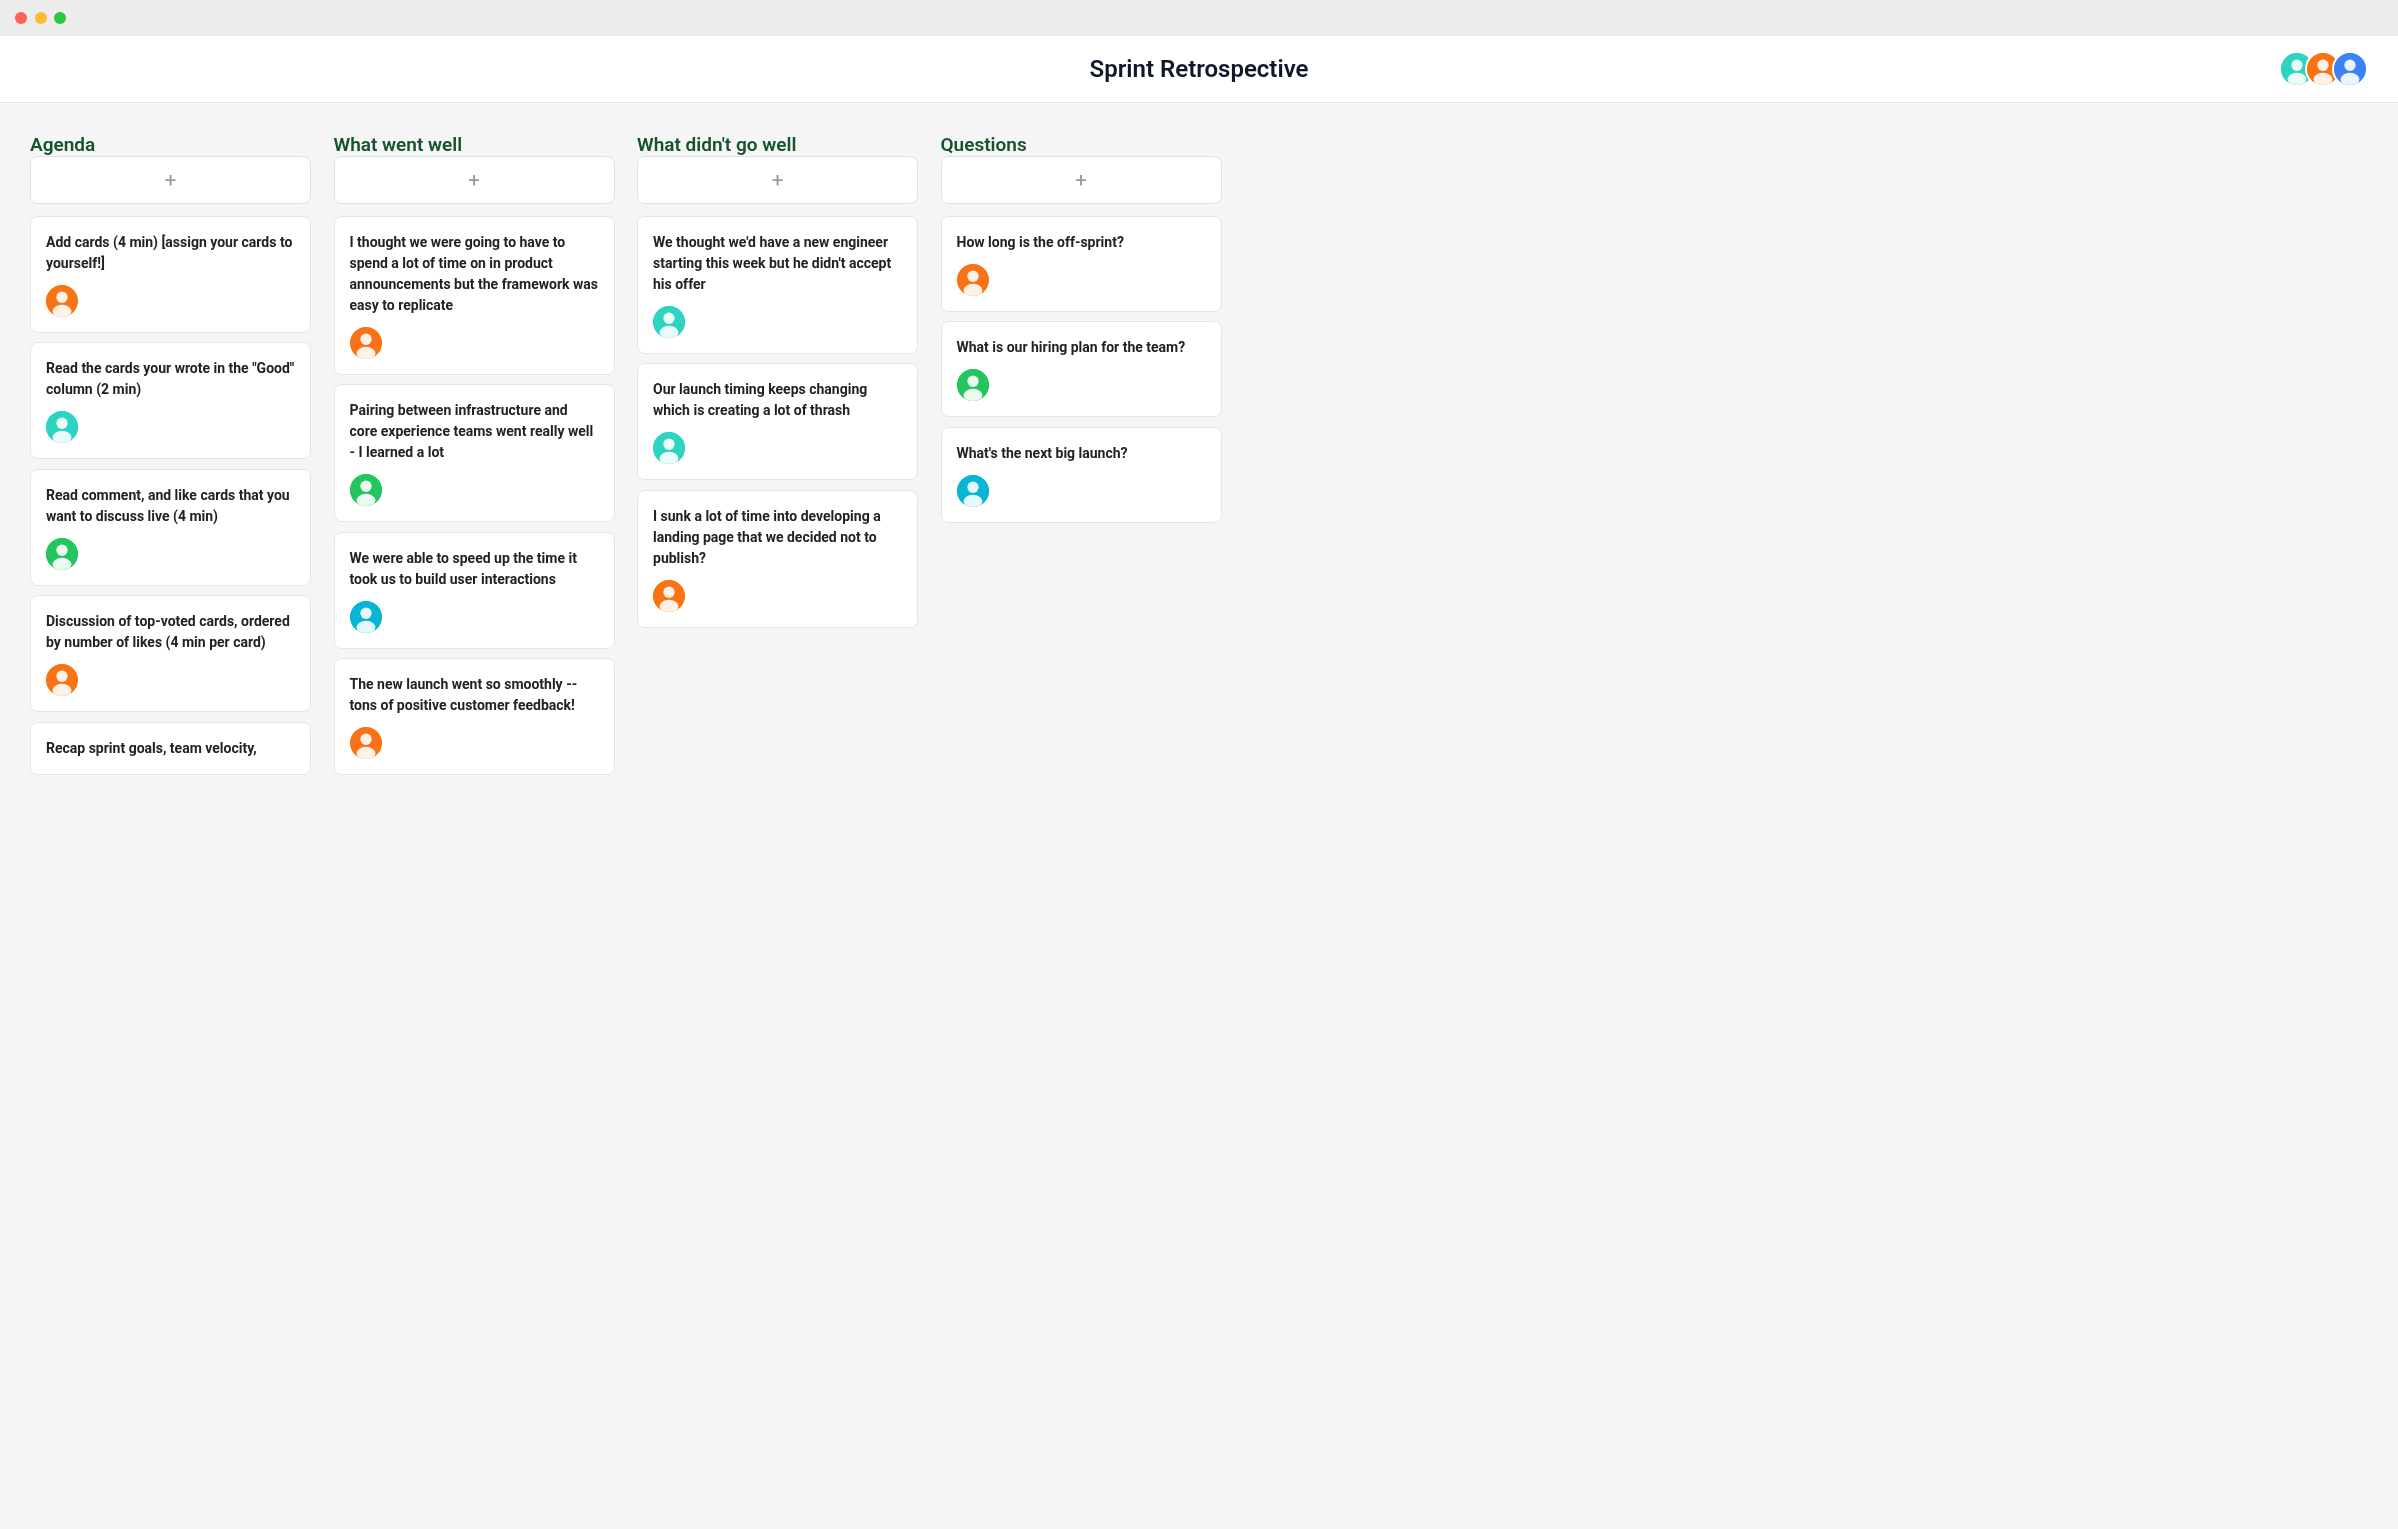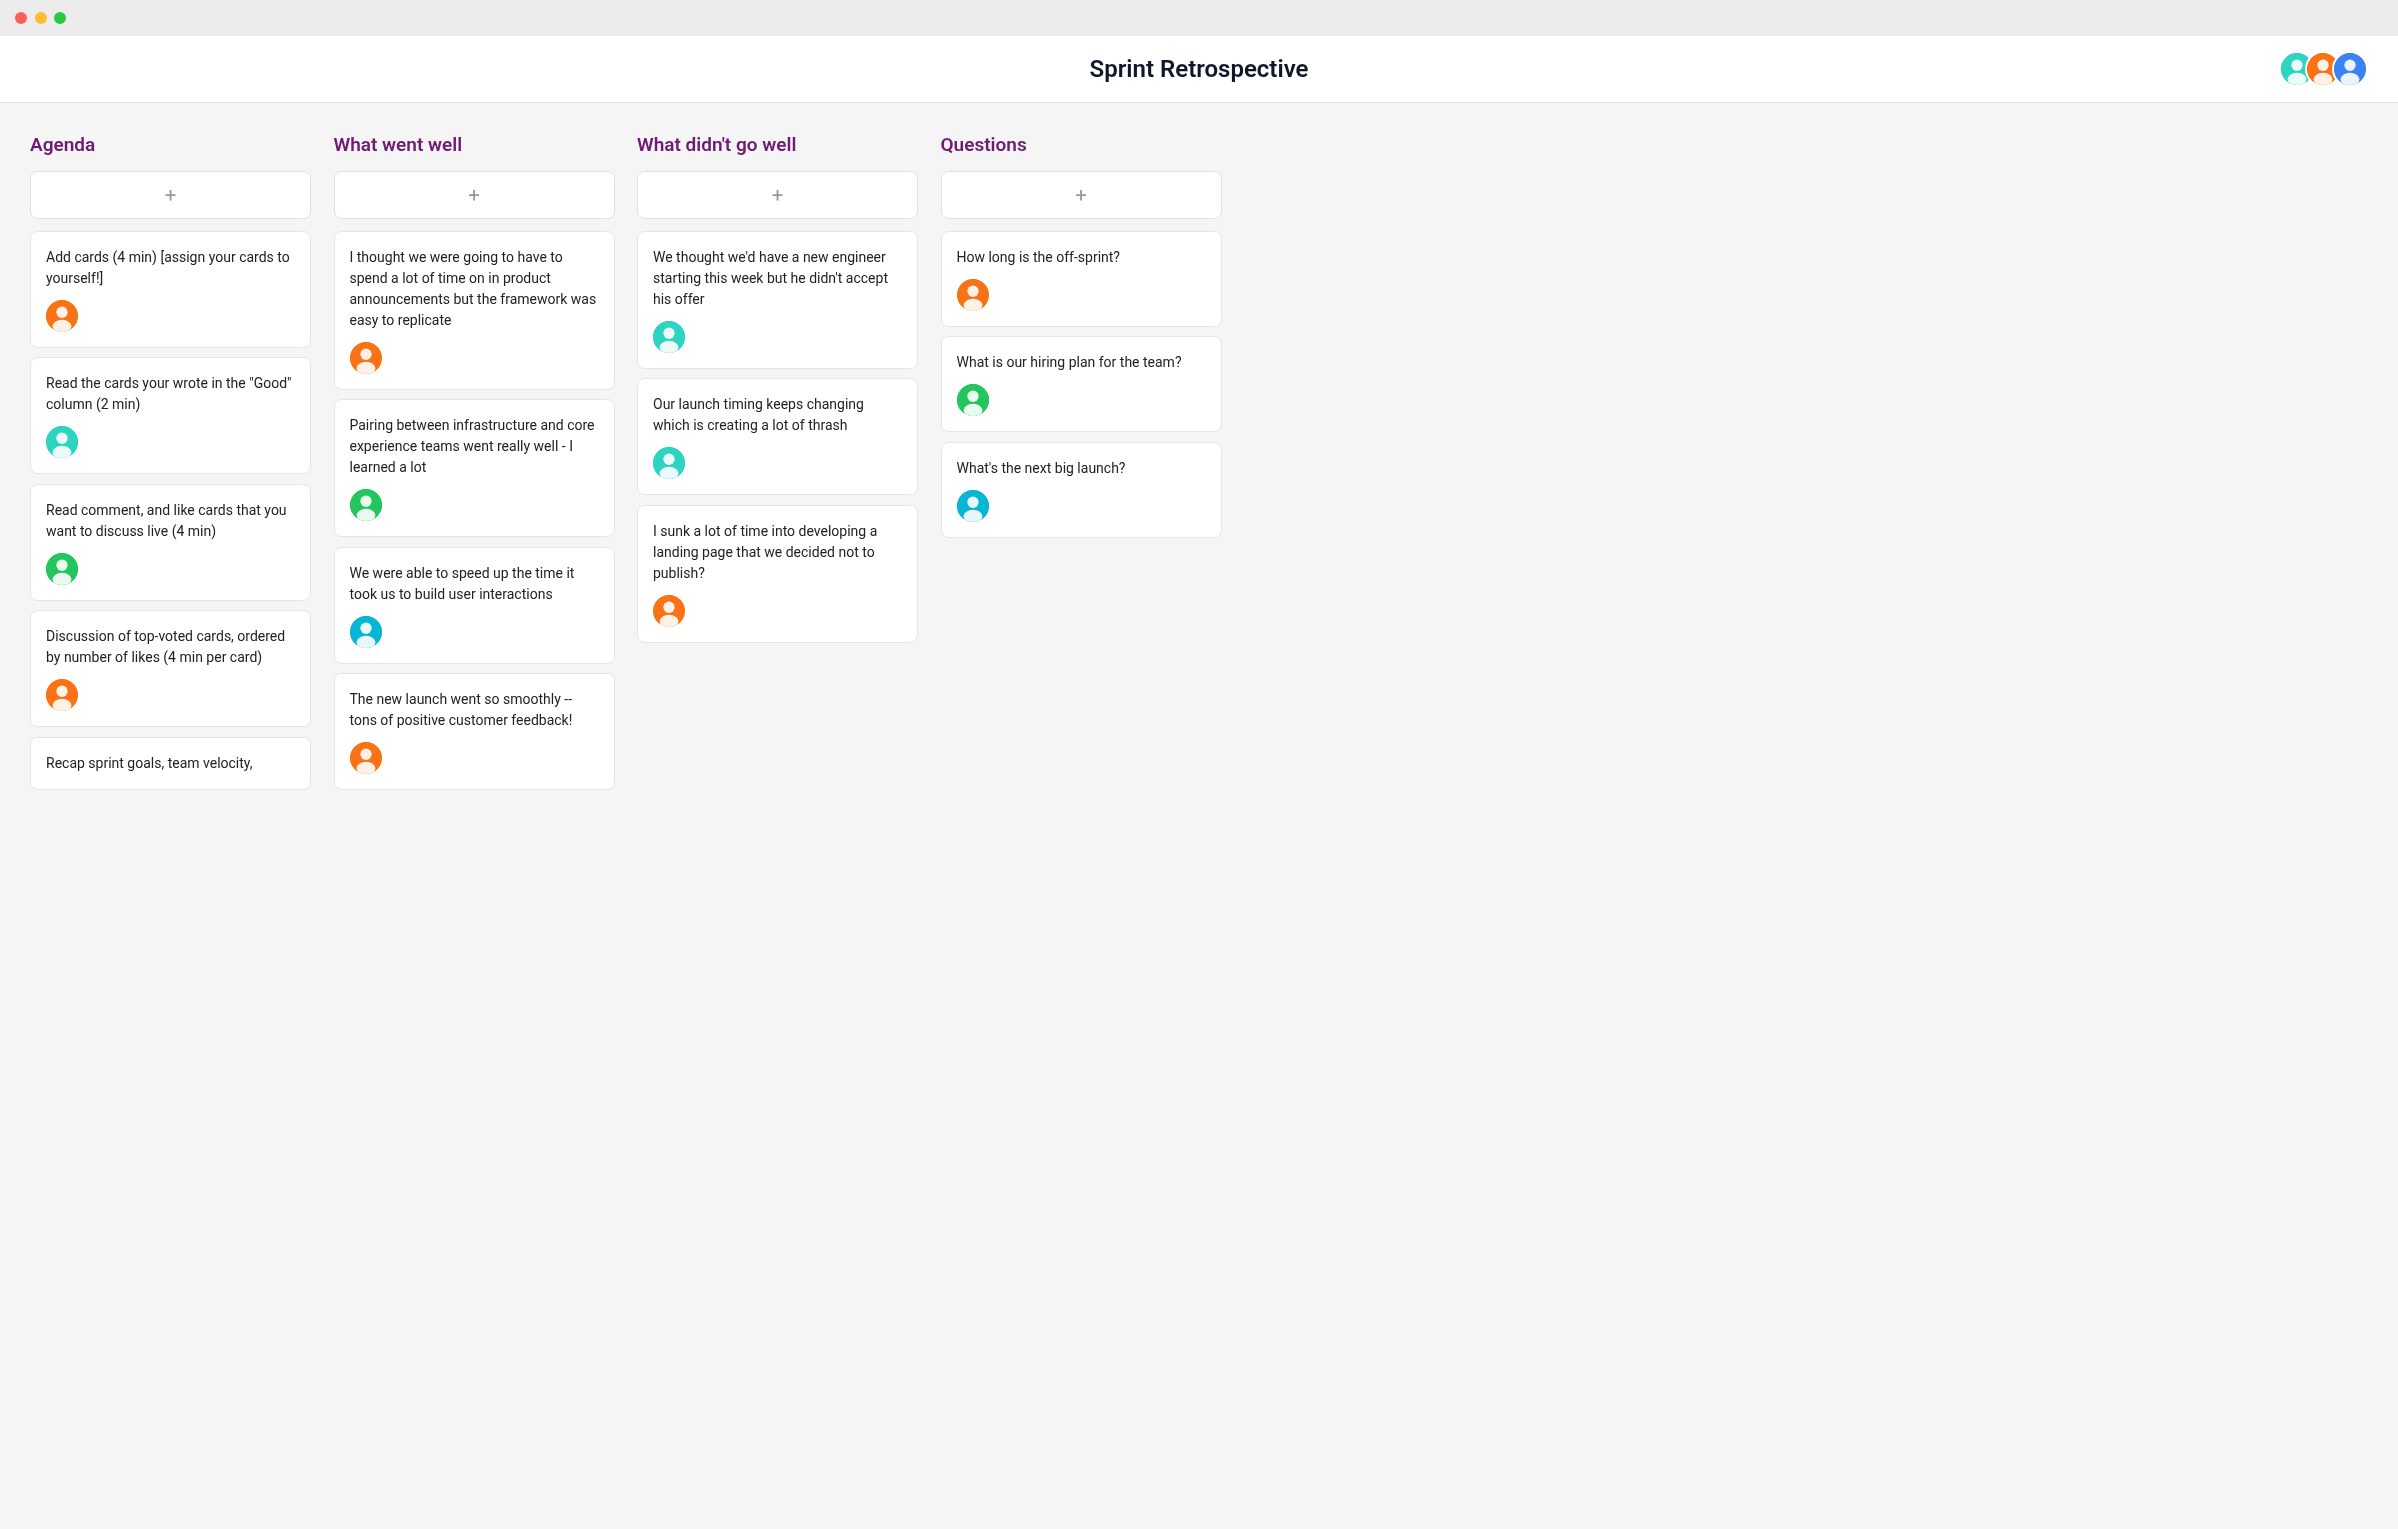--- a/index.html
+++ b/index.html
@@ -99,8 +99,7 @@
     .column-header {
       font-size: 19px;
       font-weight: 600;
-      color: #701a75;
-      margin-bottom: 15px;
+      color: #14532d;
     }
     .add-card-btn {
       background: #fff;

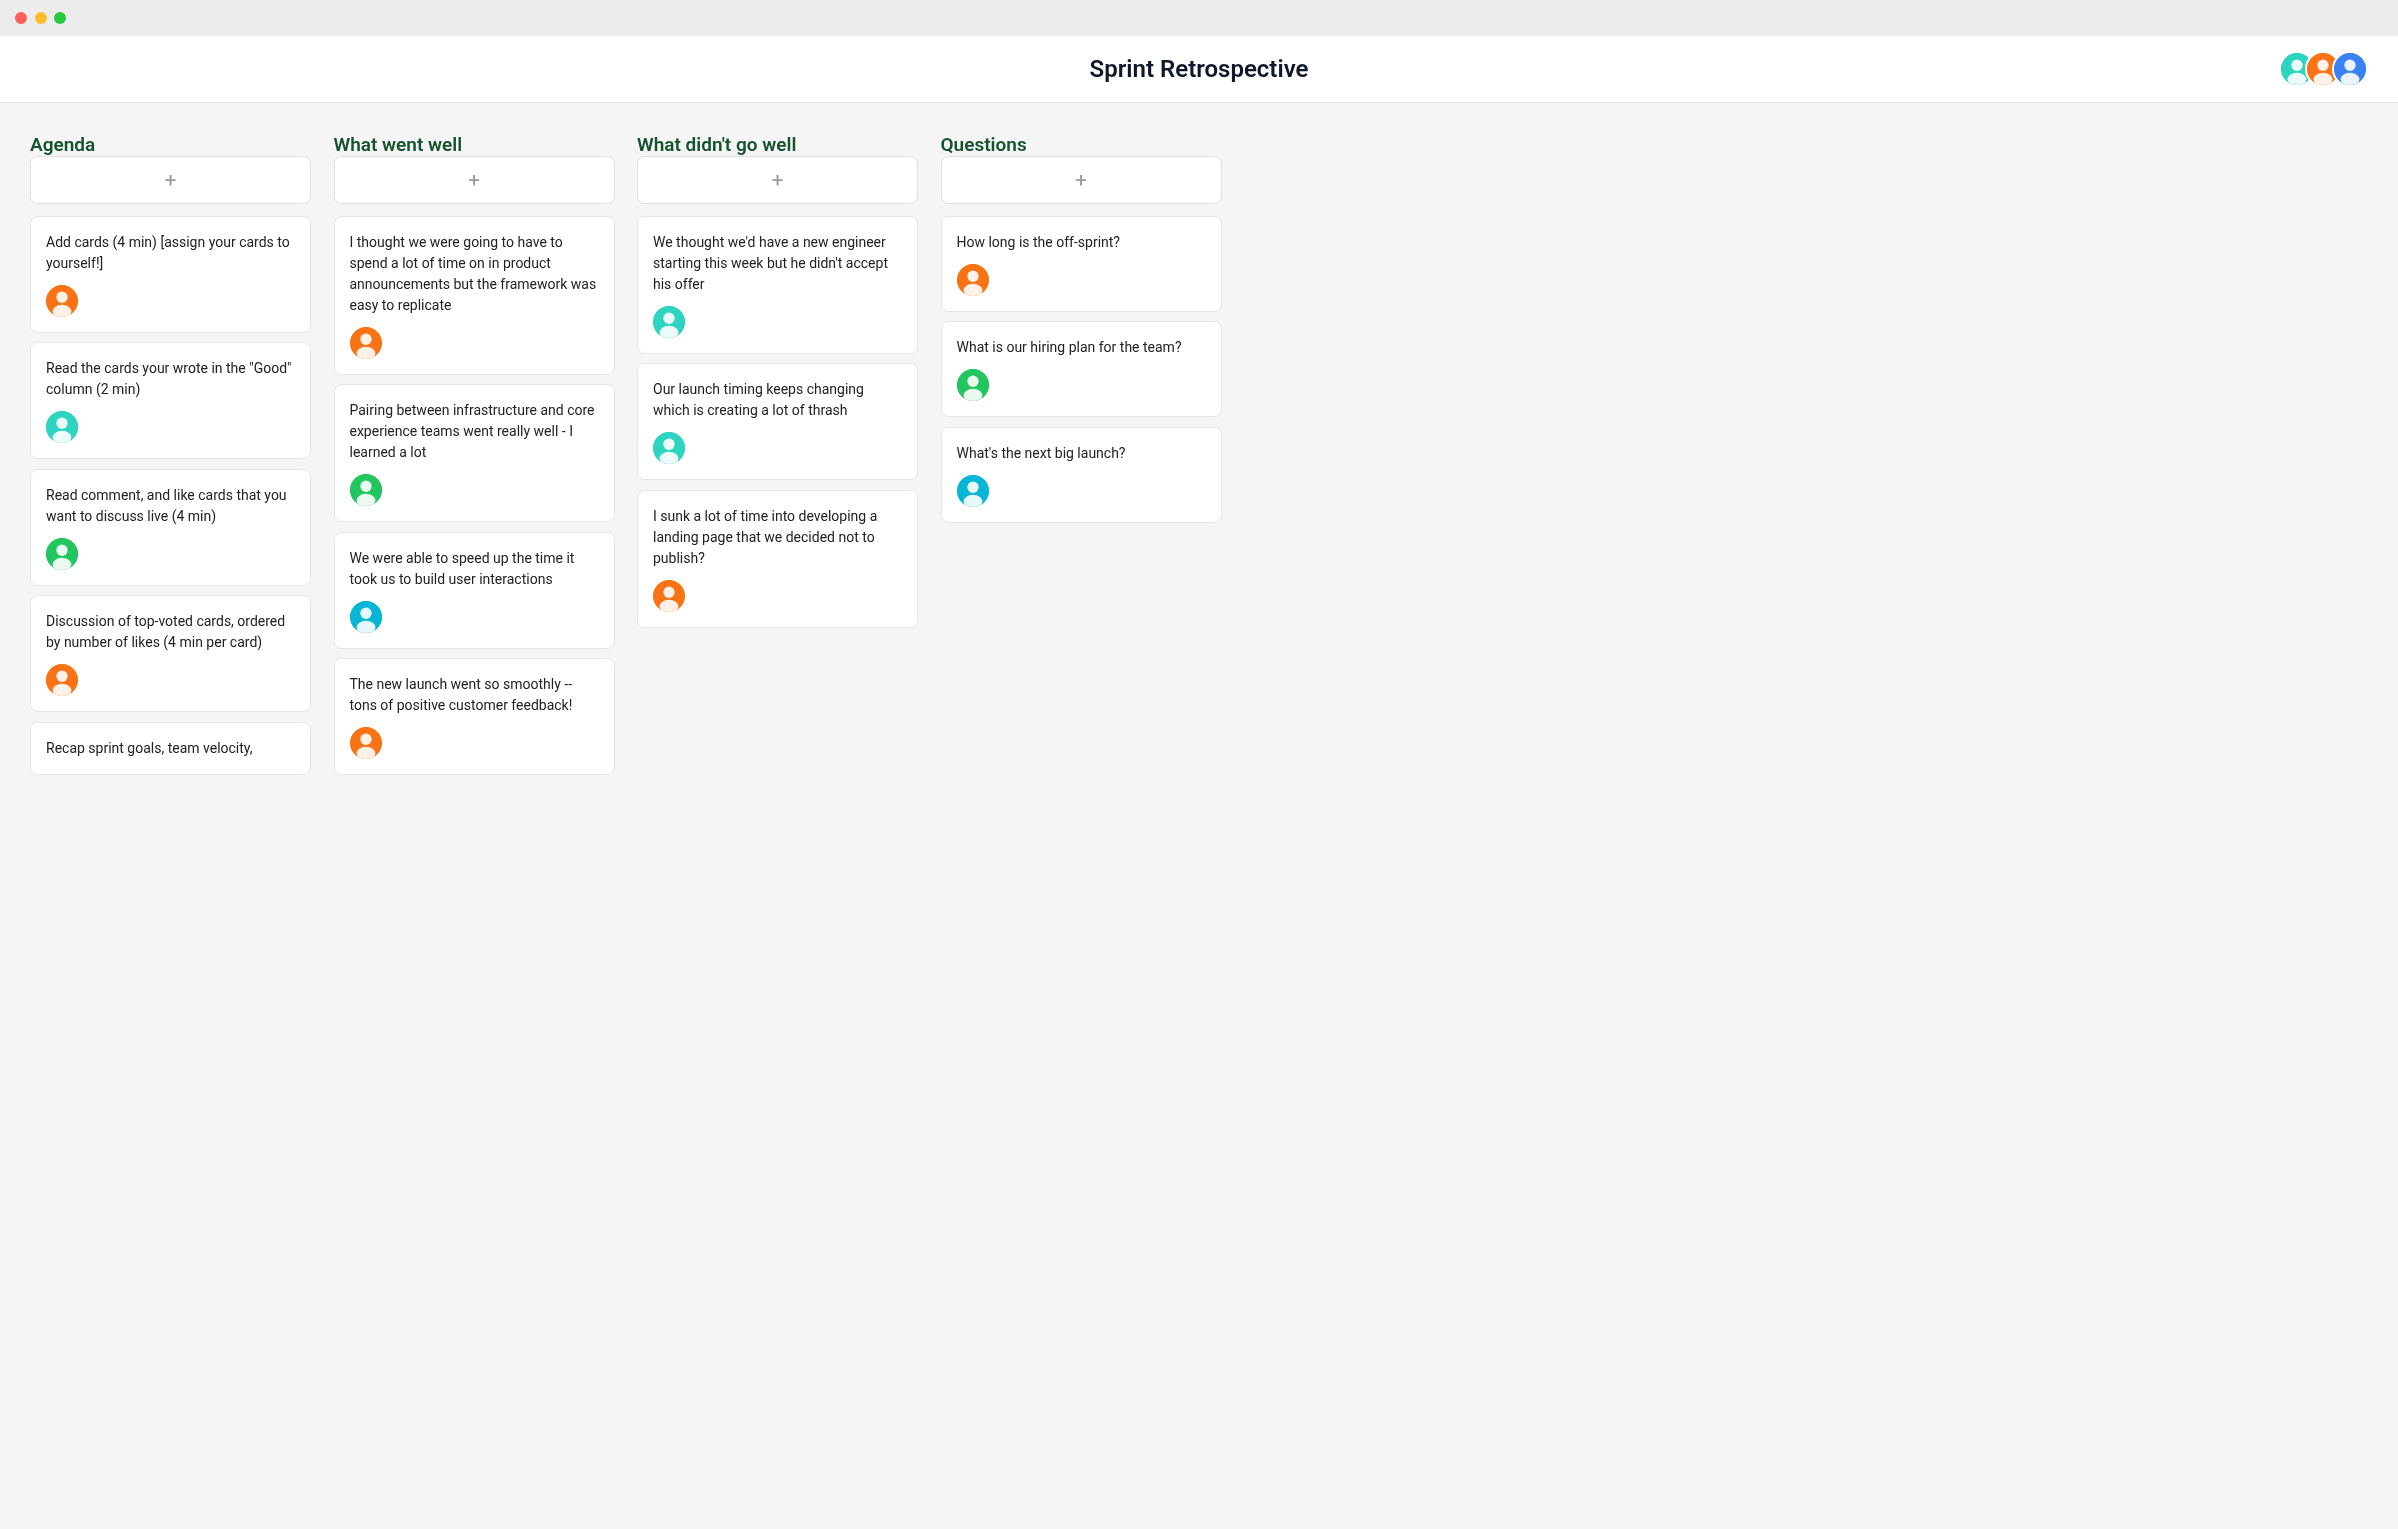--- a/index.html
+++ b/index.html
@@ -130,6 +130,7 @@
       font-size: 14px;
       color: #222;
       line-height: 1.5;
+      font-weight: bold;
     }
   </style>
 </head>

